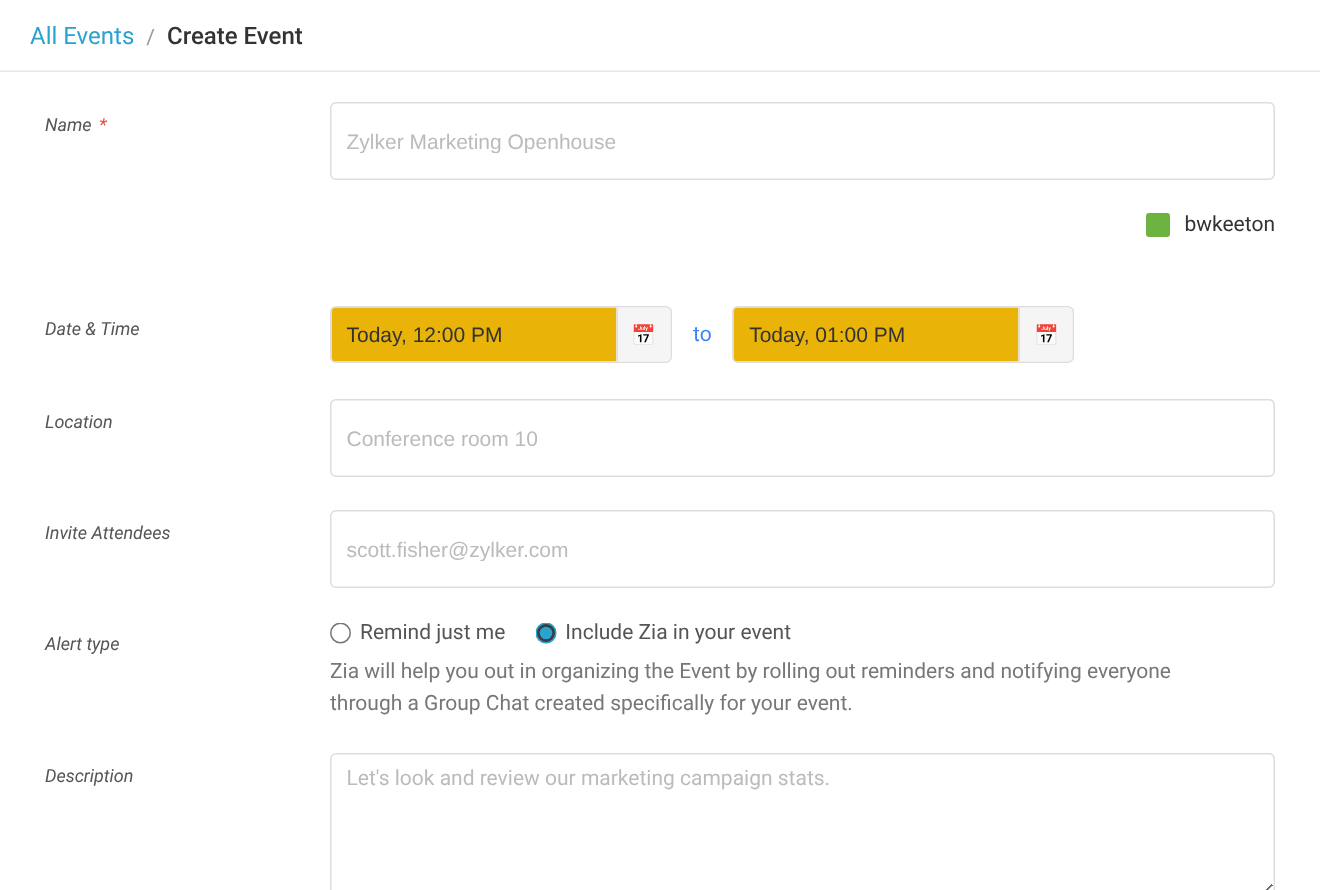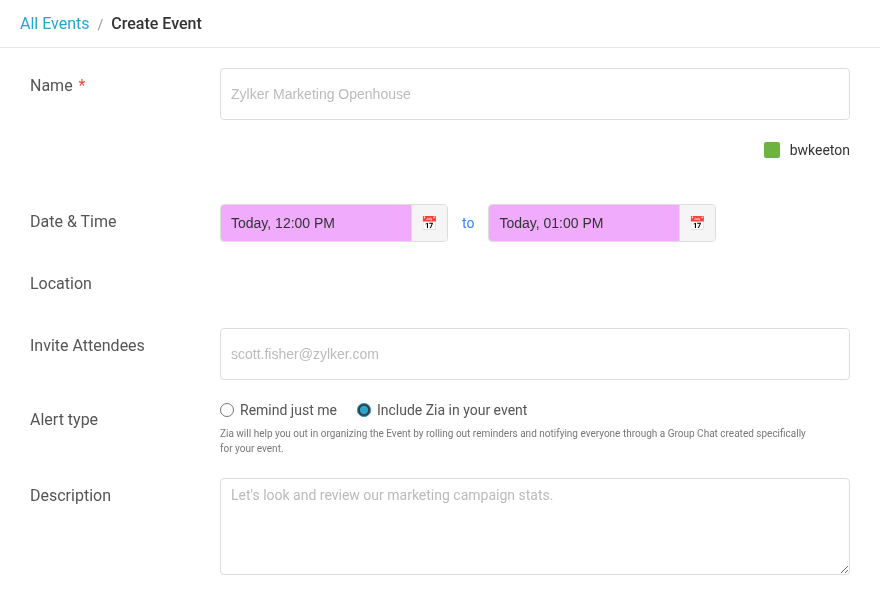--- a/index.html
+++ b/index.html
@@ -55,8 +55,9 @@
       width: 190px;
       min-width: 190px;
       padding-top: 8px;
-      font-size: 16px;
+      font-size: 12px;
       color: #555;
+      font-style: italic;
     }
 
     .form-label .required {

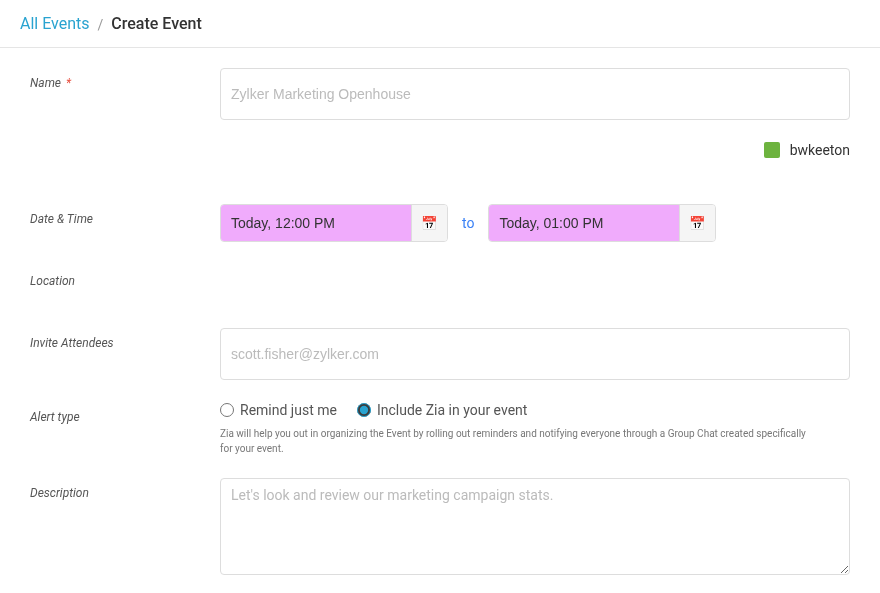--- a/index.html
+++ b/index.html
@@ -127,7 +127,7 @@
       border: none;
       outline: none;
       width: 190px;
-      background: #f0abfc;
+      background: #eab308;
     }
 
     .datetime-icon-btn {

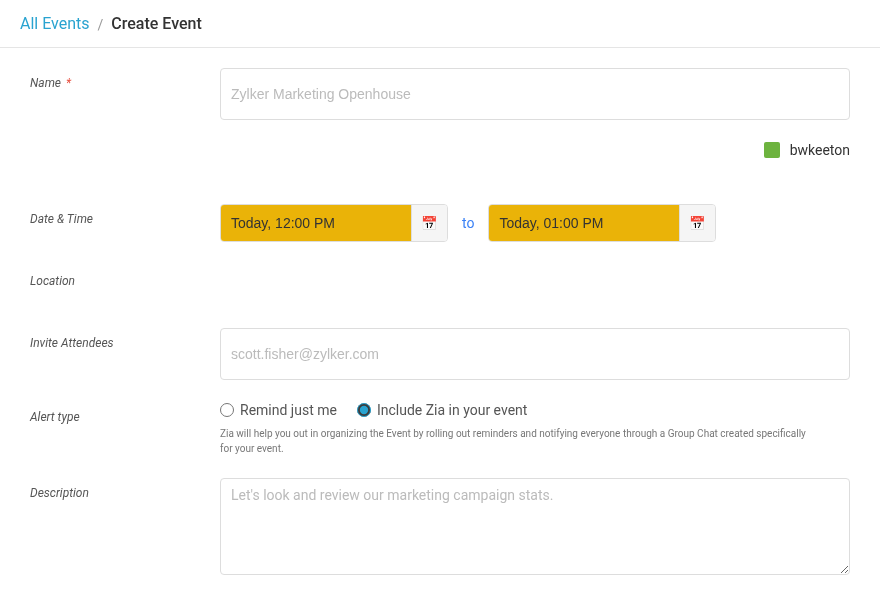--- a/index.html
+++ b/index.html
@@ -257,6 +257,9 @@
 
   <div class="form-row">
     <div class="form-label">Location</div>
+    <div class="form-field">
+      <input type="text" class="text-input" placeholder="Conference room 10" style="">
+    </div>
   </div>
 
   <div class="form-row">

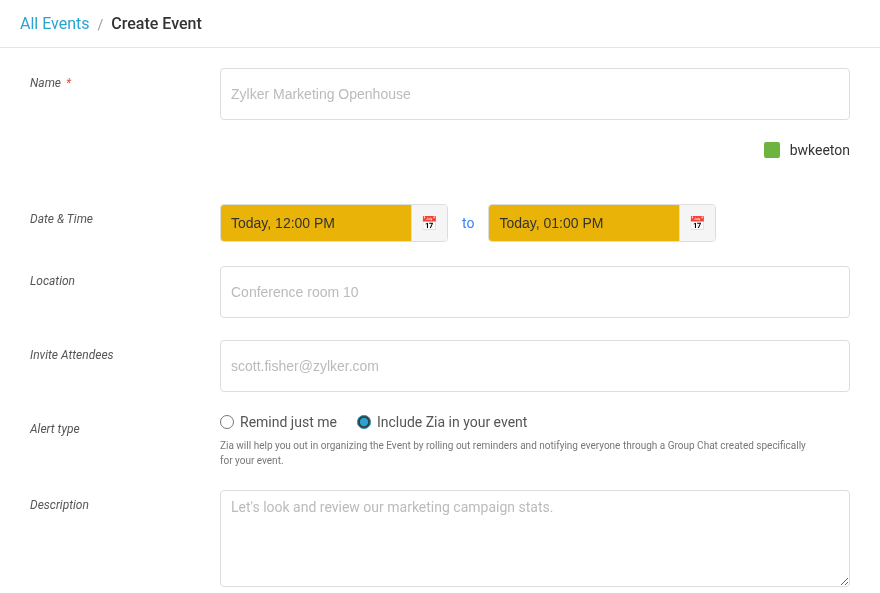--- a/index.html
+++ b/index.html
@@ -179,7 +179,7 @@
     }
 
     .alert-description {
-      font-size: 10px;
+      font-size: 14px;
       color: #777;
       line-height: 1.5;
       max-width: 600px;

